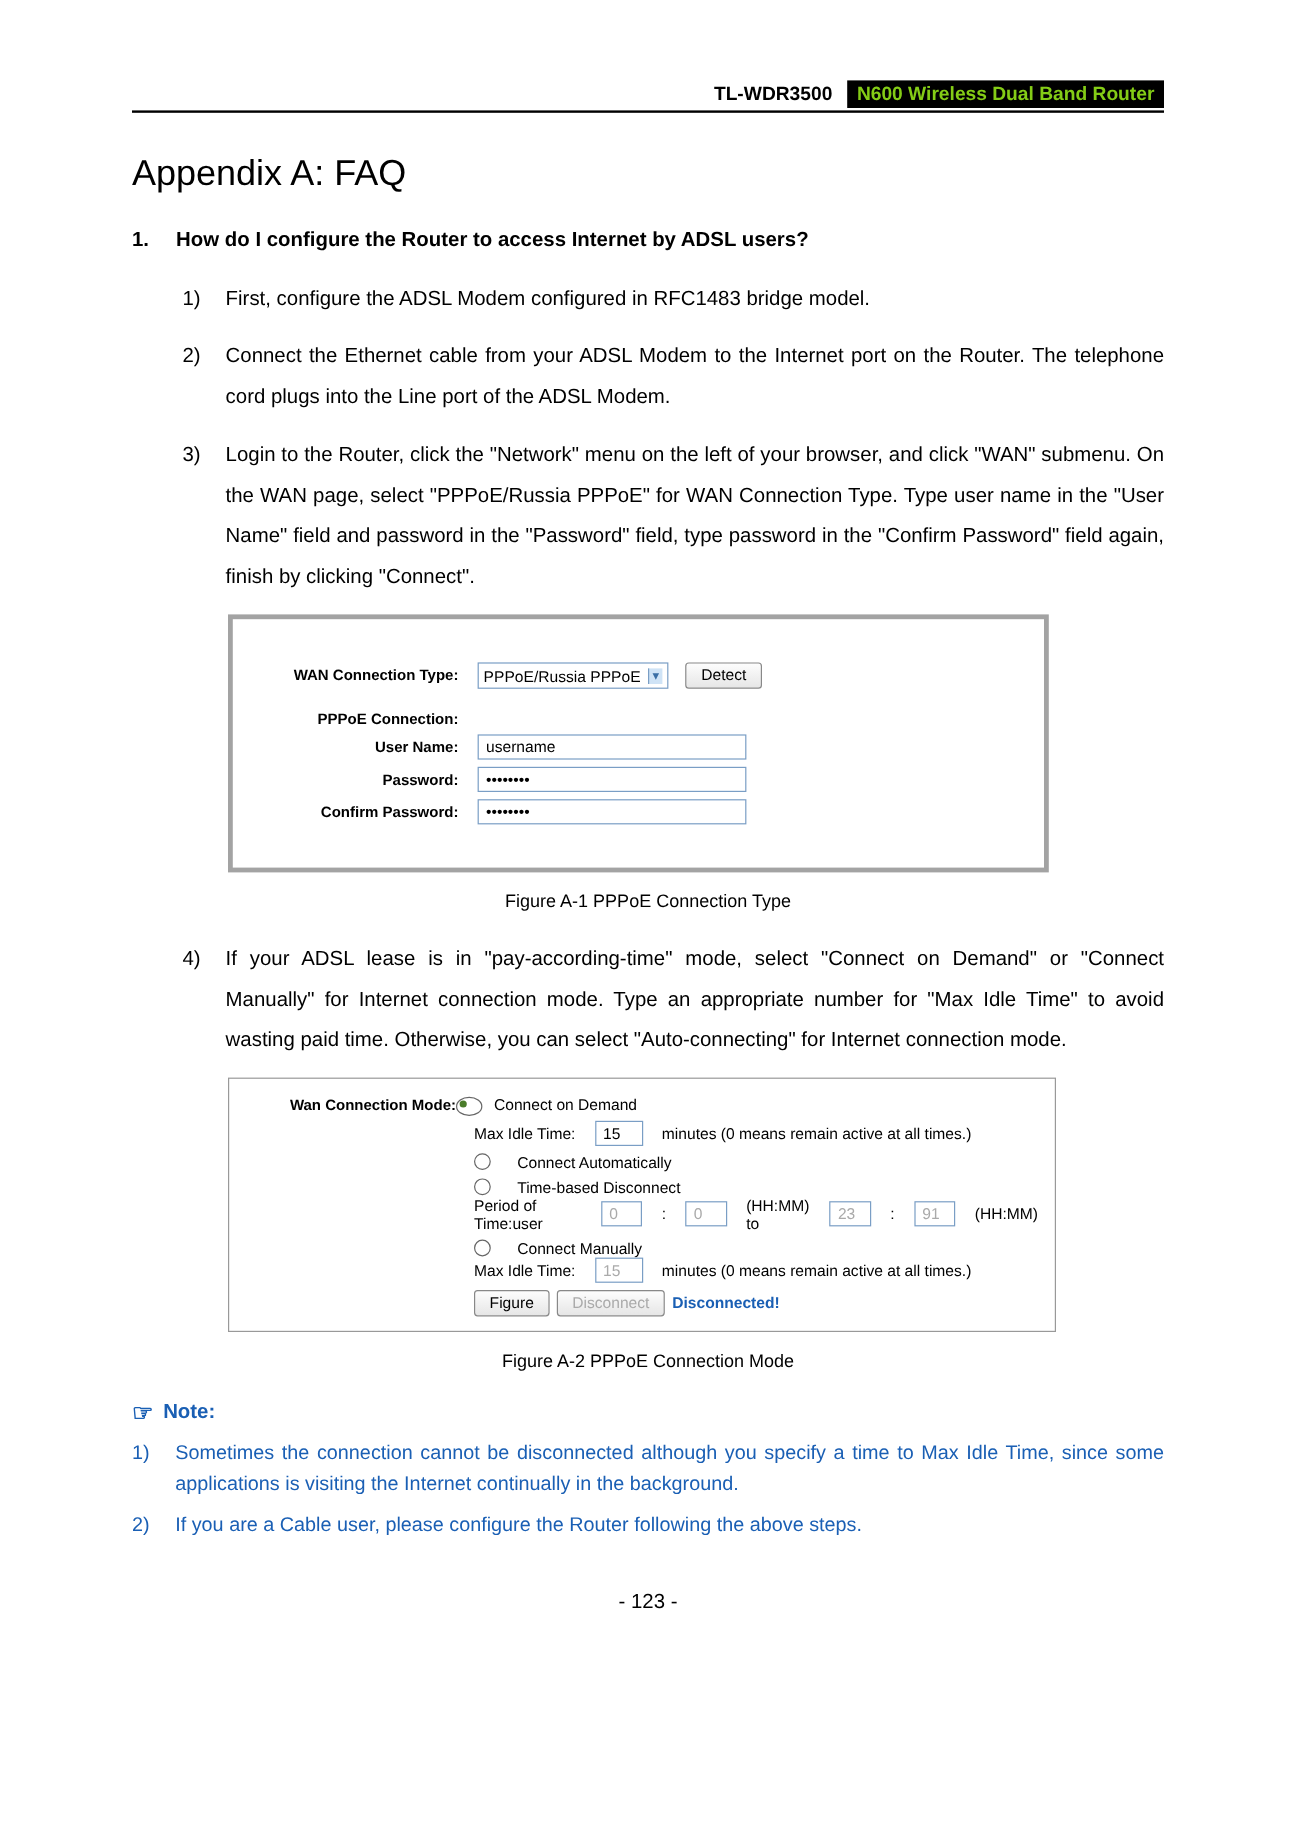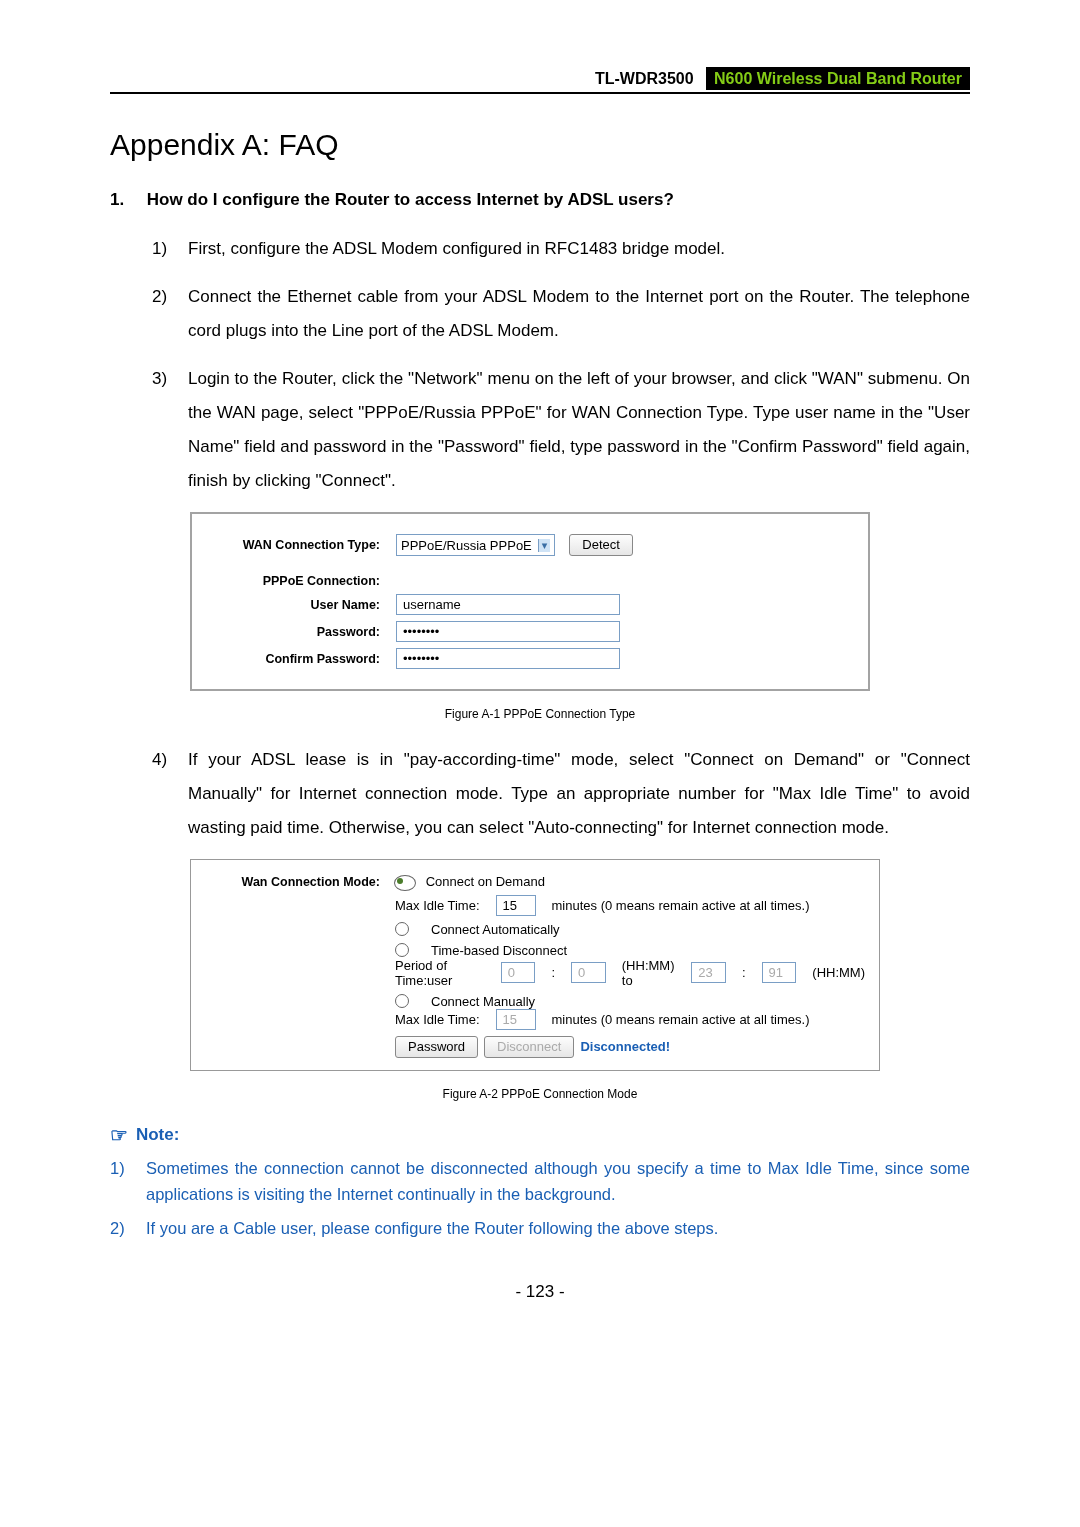--- a/index.html
+++ b/index.html
@@ -71,9 +71,9 @@
     margin: 16px 0 22px 0;
   }
   .panel {
-    border: 2px solid #a3a3a3;
-    background: #fff;
-    padding: 14px 18px;
+    border: 4px solid #a3a3a3;
+    background: #fff;
+    padding: 30px 18px;
     font-size: 13px;
     width: 640px;
   }

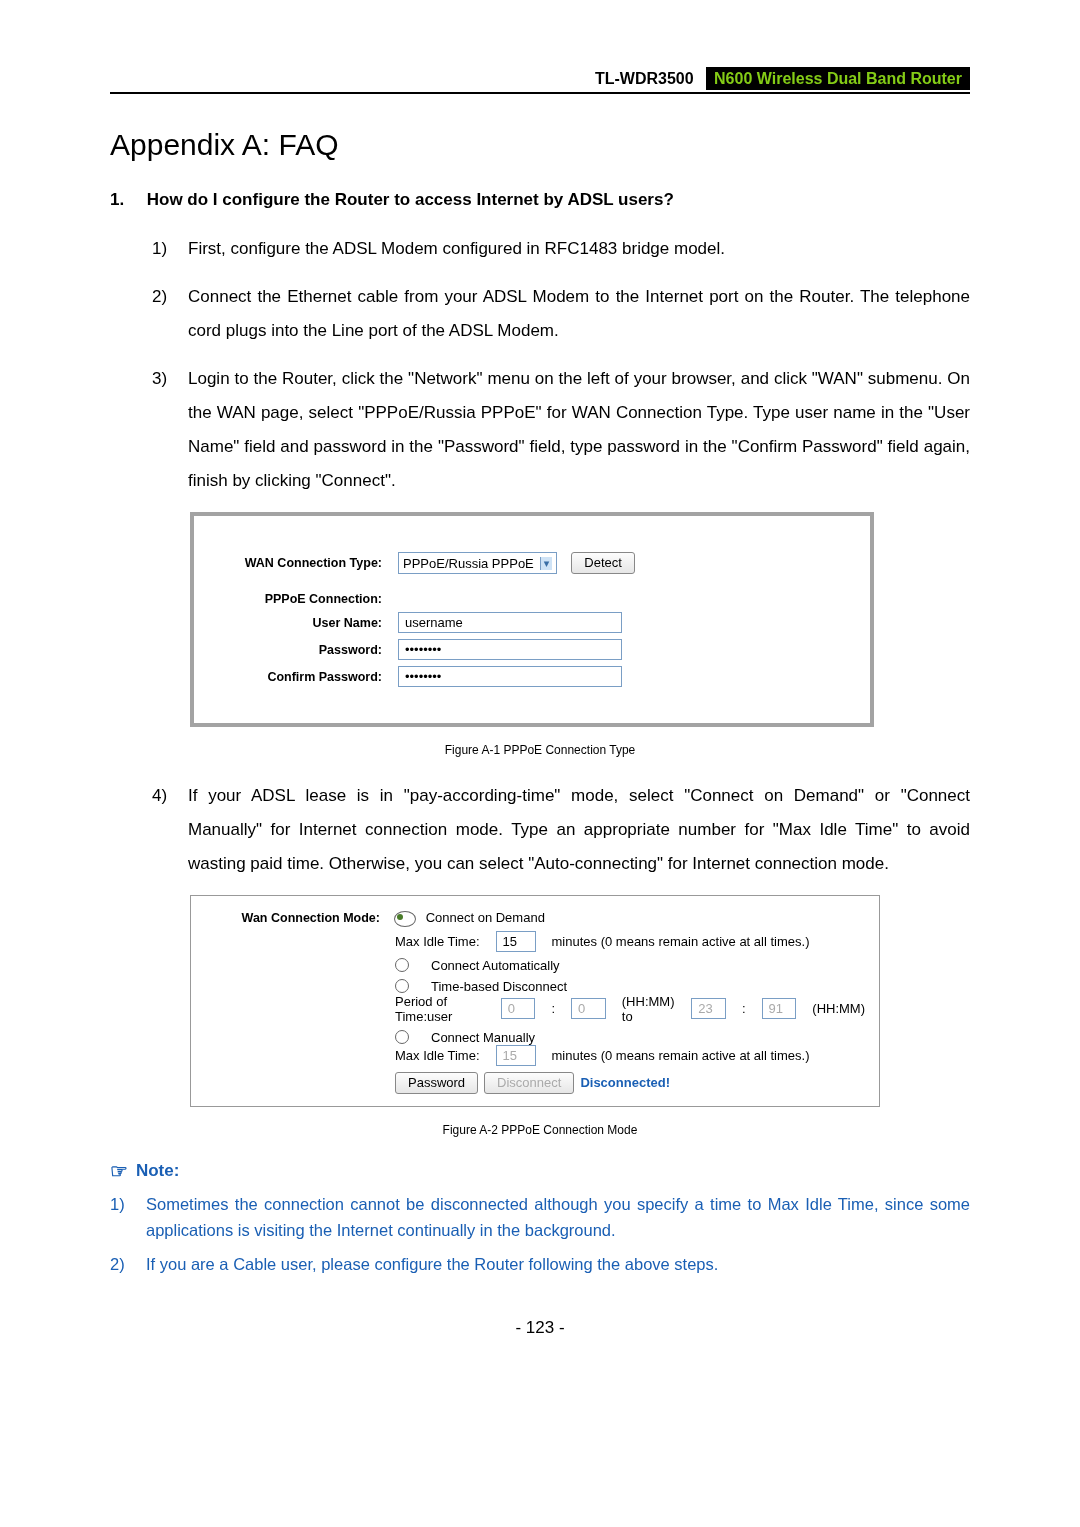--- a/index.html
+++ b/index.html
@@ -67,7 +67,7 @@
   }
   .figure-caption {
     text-align: center;
-    font-size: 12px;
+    font-size: 15px;
     margin: 16px 0 22px 0;
   }
   .panel {

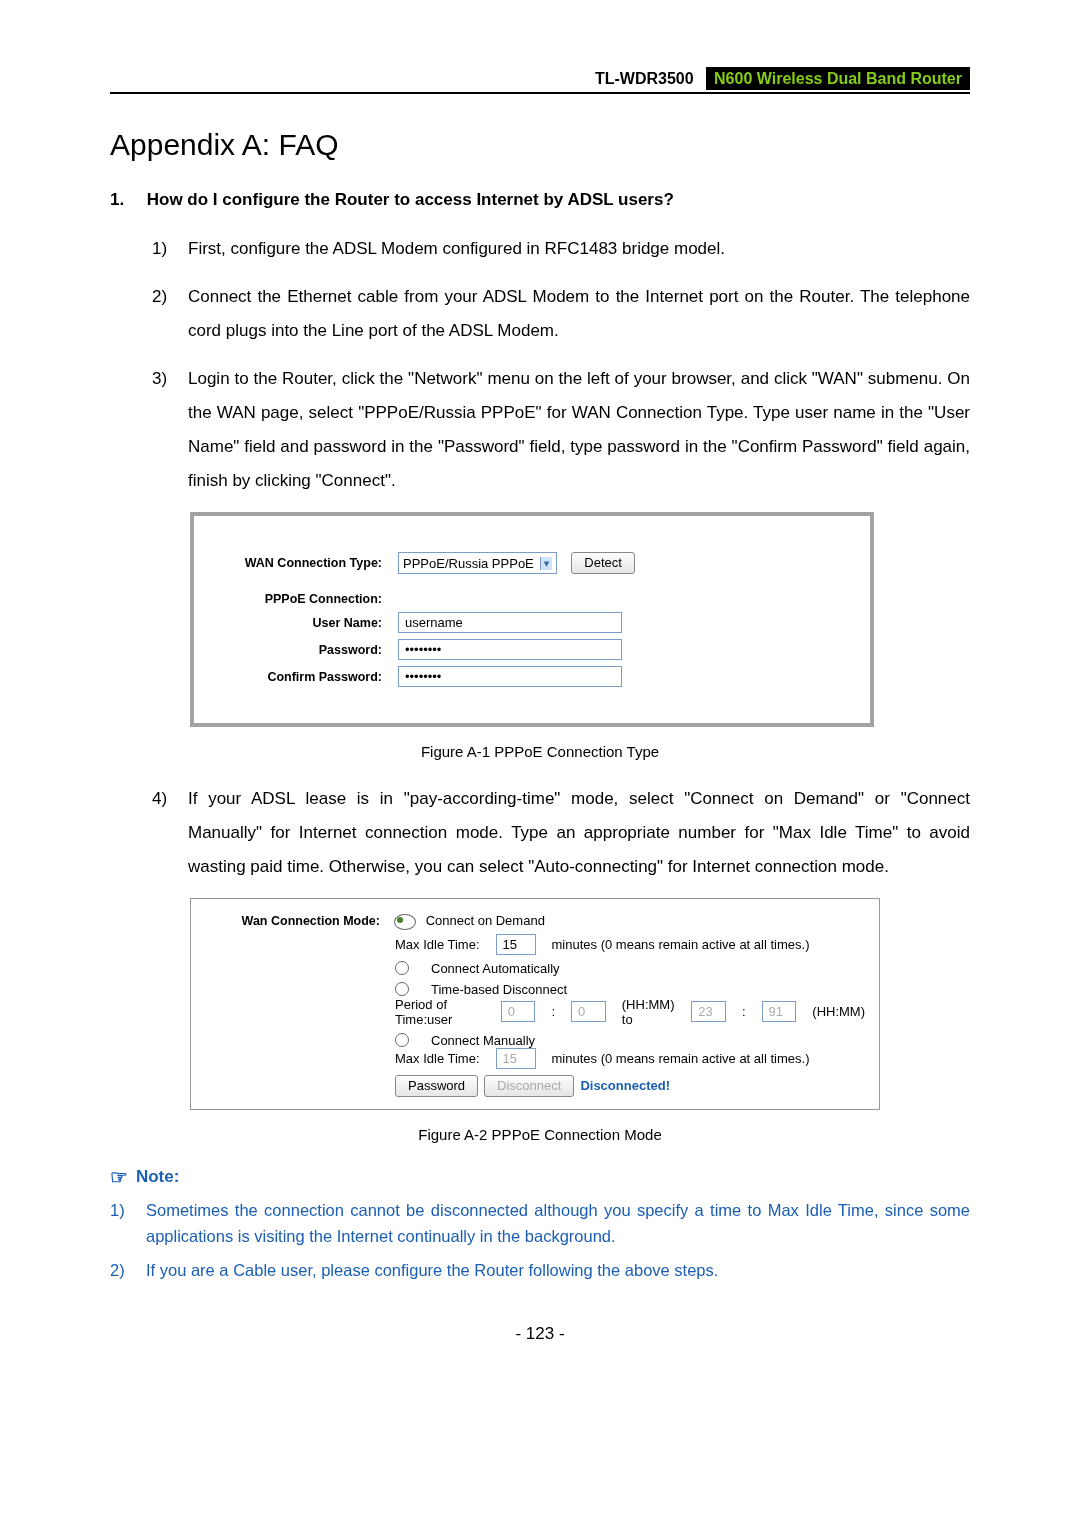--- a/index.html
+++ b/index.html
@@ -147,7 +147,7 @@
     display: flex; align-items: center; margin: 4px 0; font-size: 13px;
   }
   .p2-lab {
-    width: 175px; text-align: right; font-weight: bold; font-size: 12.5px; padding-right: 14px;
+    width: 175px; text-align: right; font-weight: bold; font-size: 12.5px; 
   }
   .p2-body { flex: 1; }
   .indent { margin-left: 190px; display: flex; align-items: center; gap: 16px; font-size: 13px; }

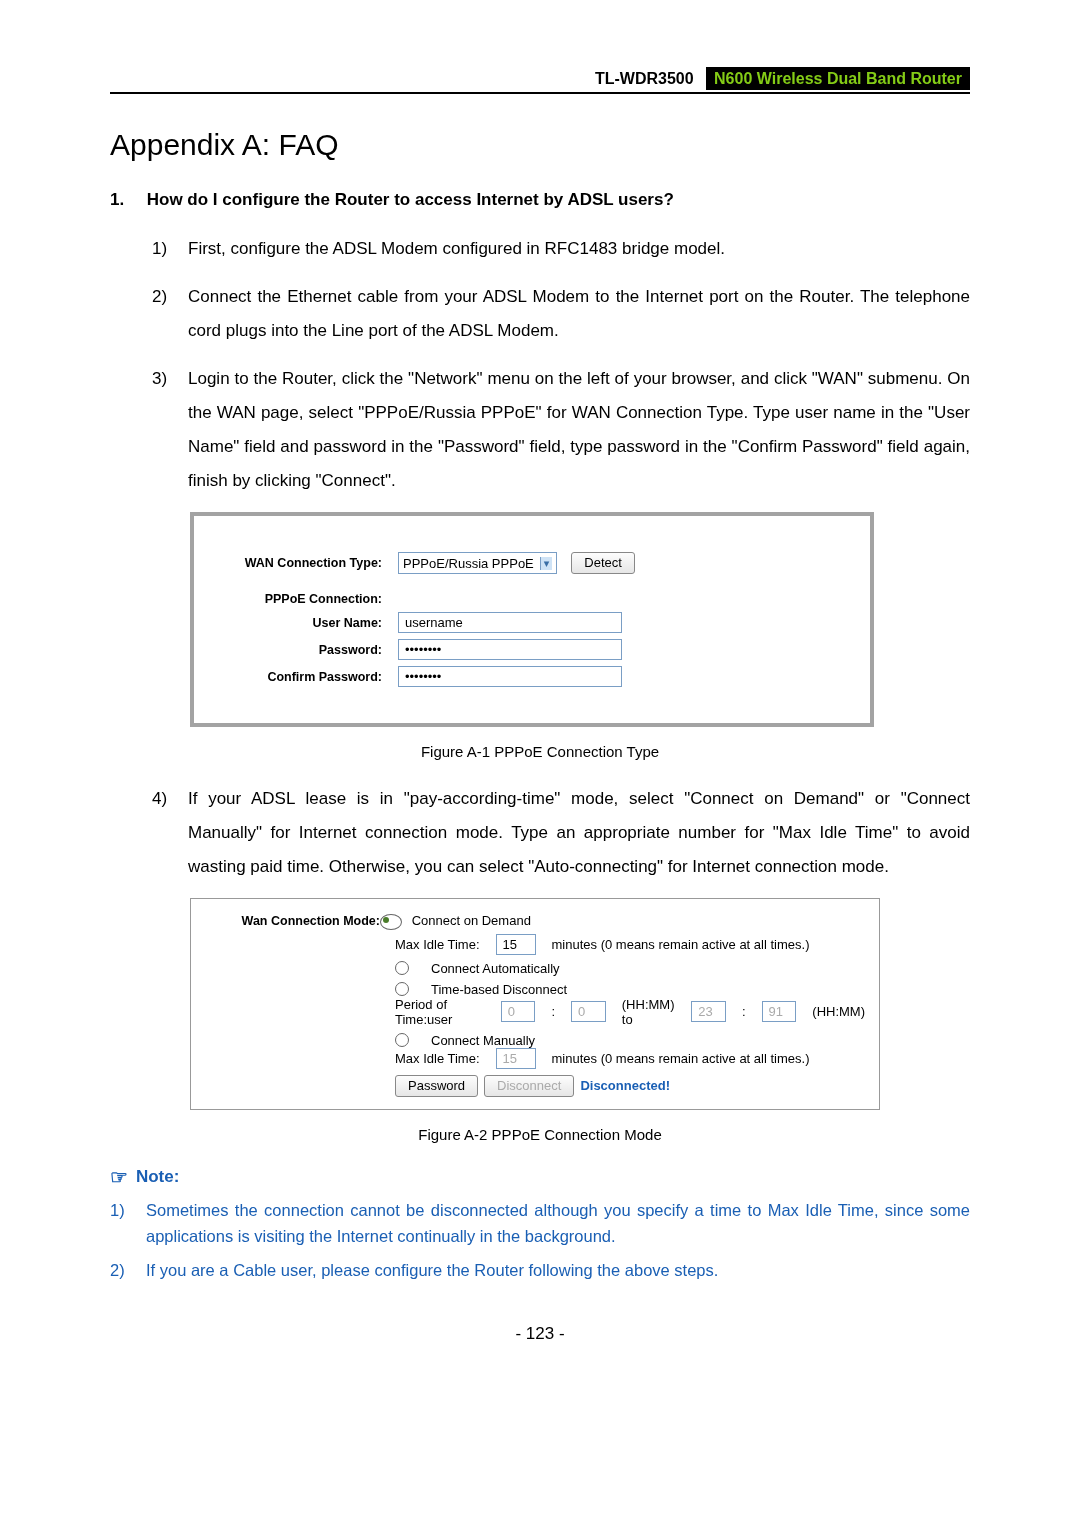--- a/index.html
+++ b/index.html
@@ -300,7 +300,7 @@
         <span>minutes (0 means remain active at all times.)</span>
       </div>
       <div class="indent" style="margin-top:6px; gap:6px">
-        <span class="btn">Password</span>
+        <span class="btn">Figure</span>
         <span class="btn" style="color:#aaa">Disconnect</span>
         <span class="disc">Disconnected!</span>
       </div>

